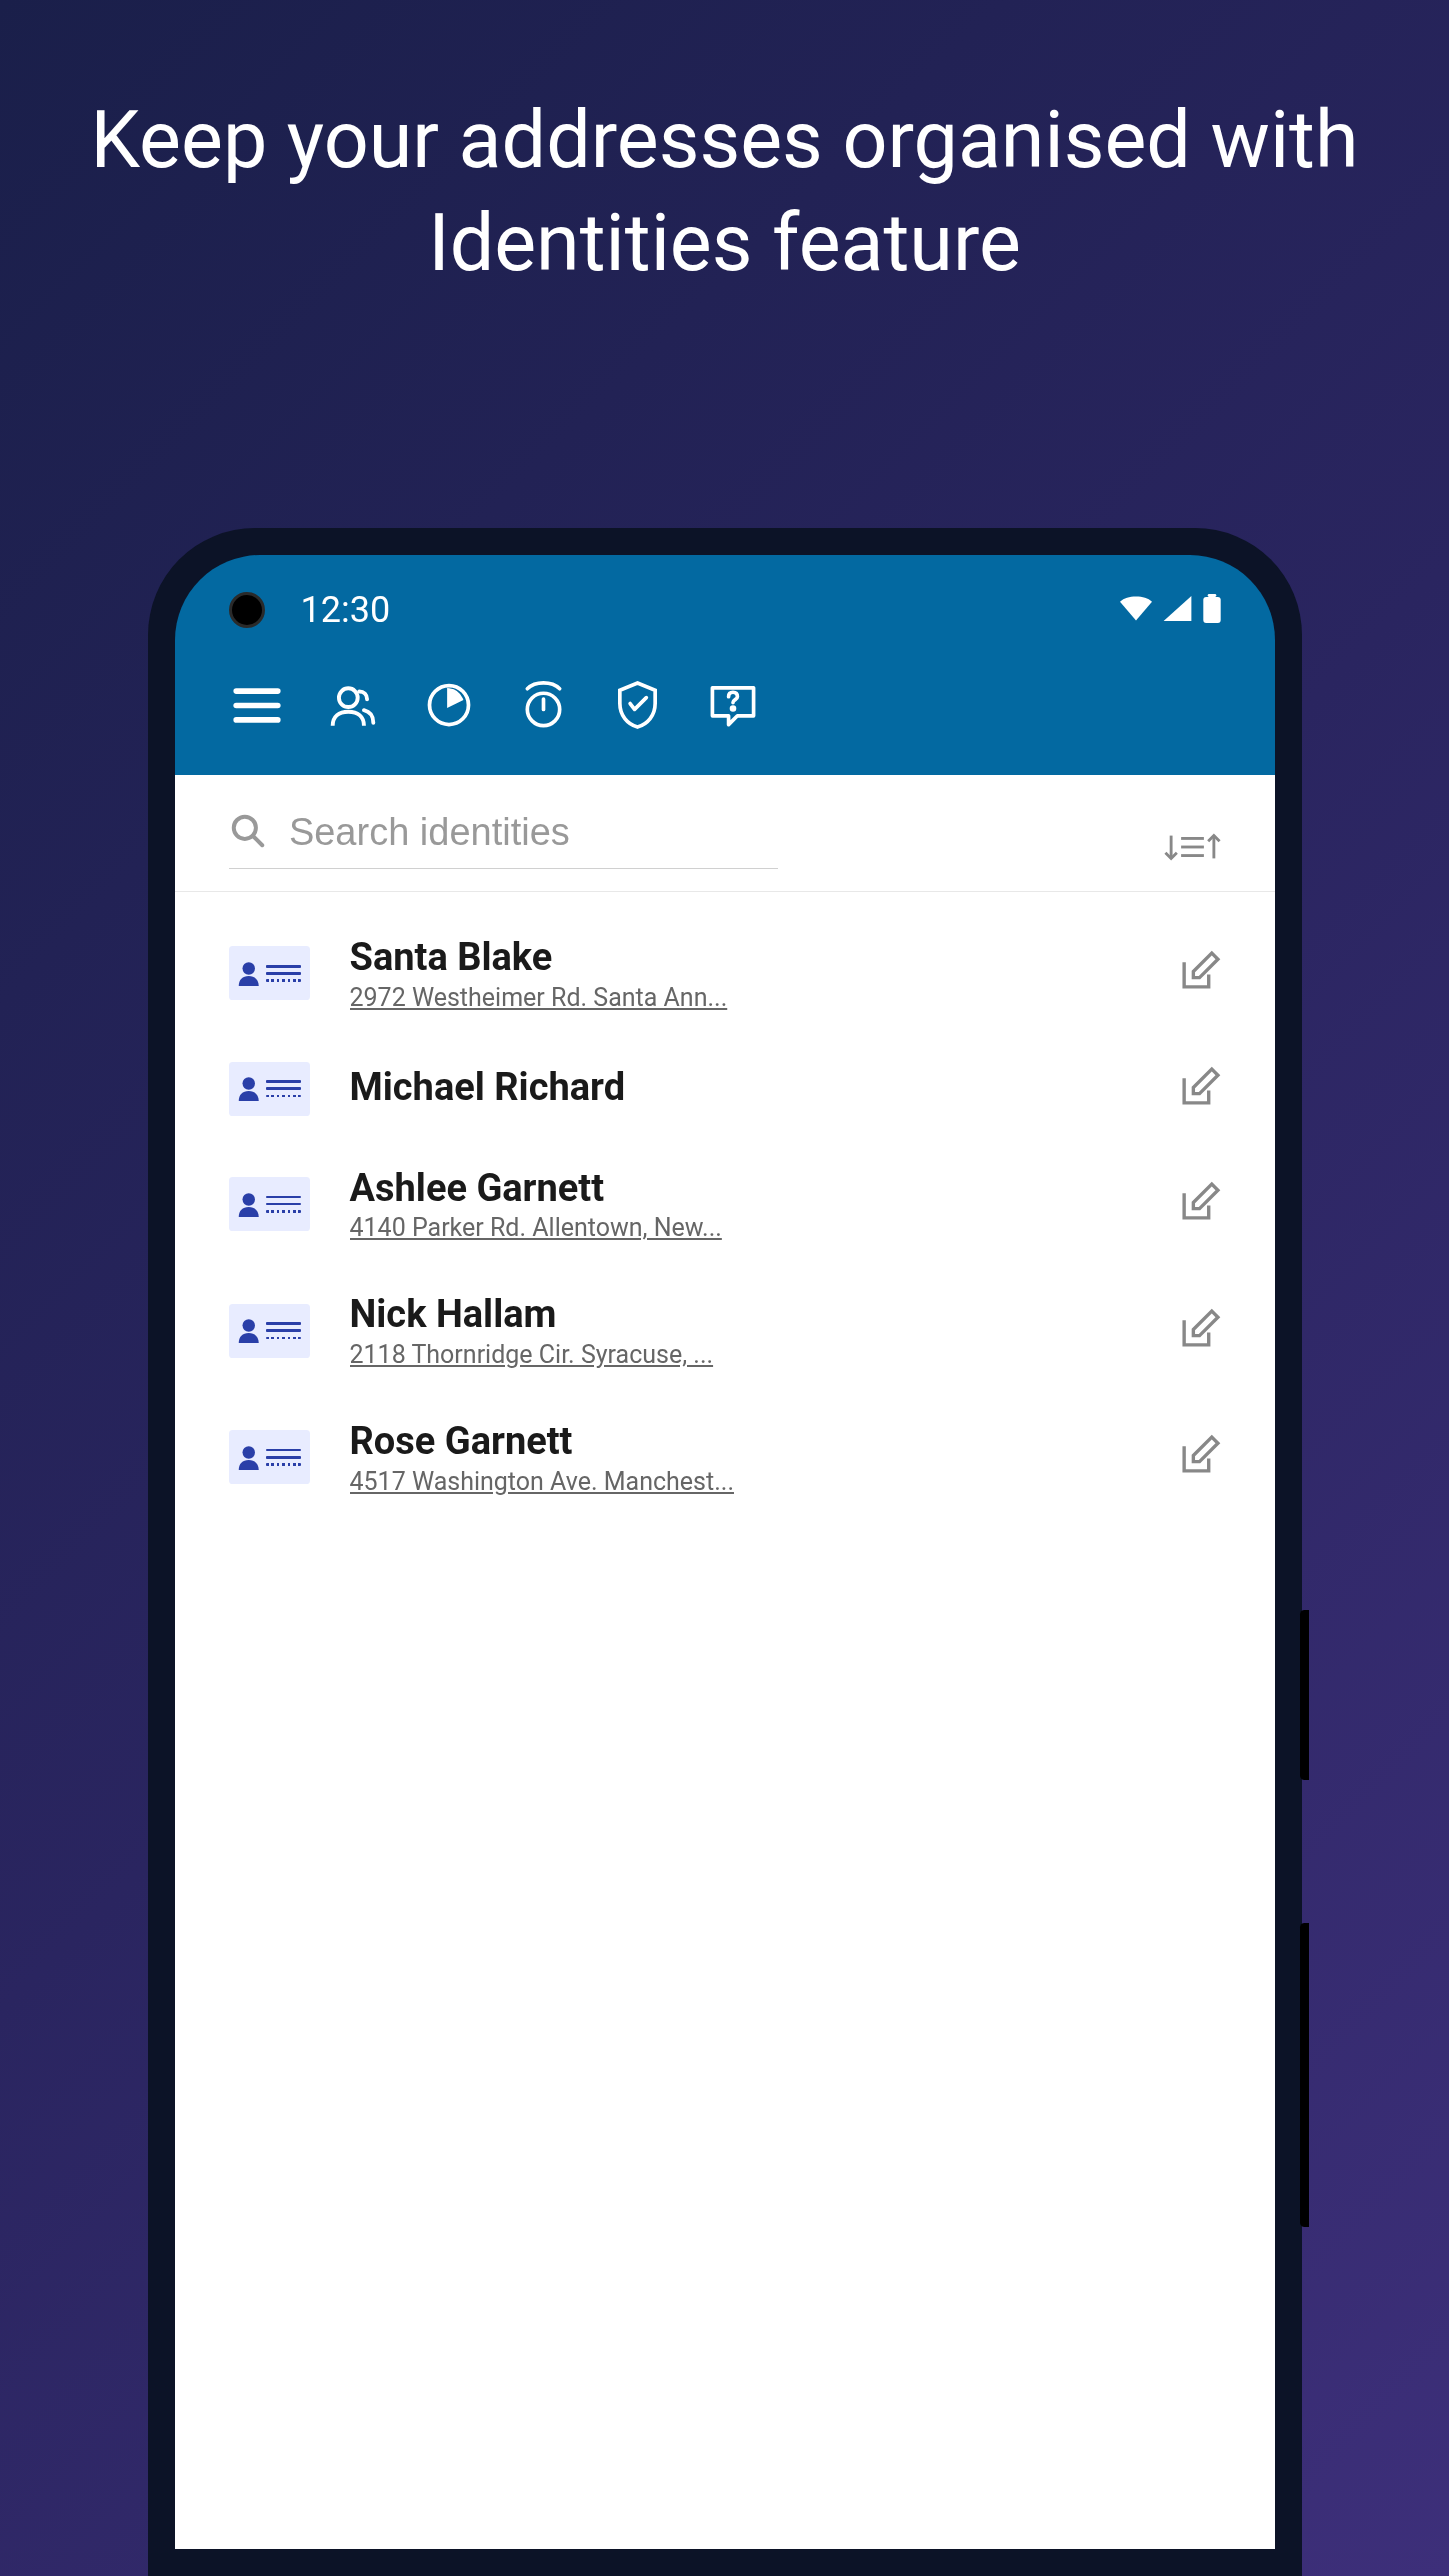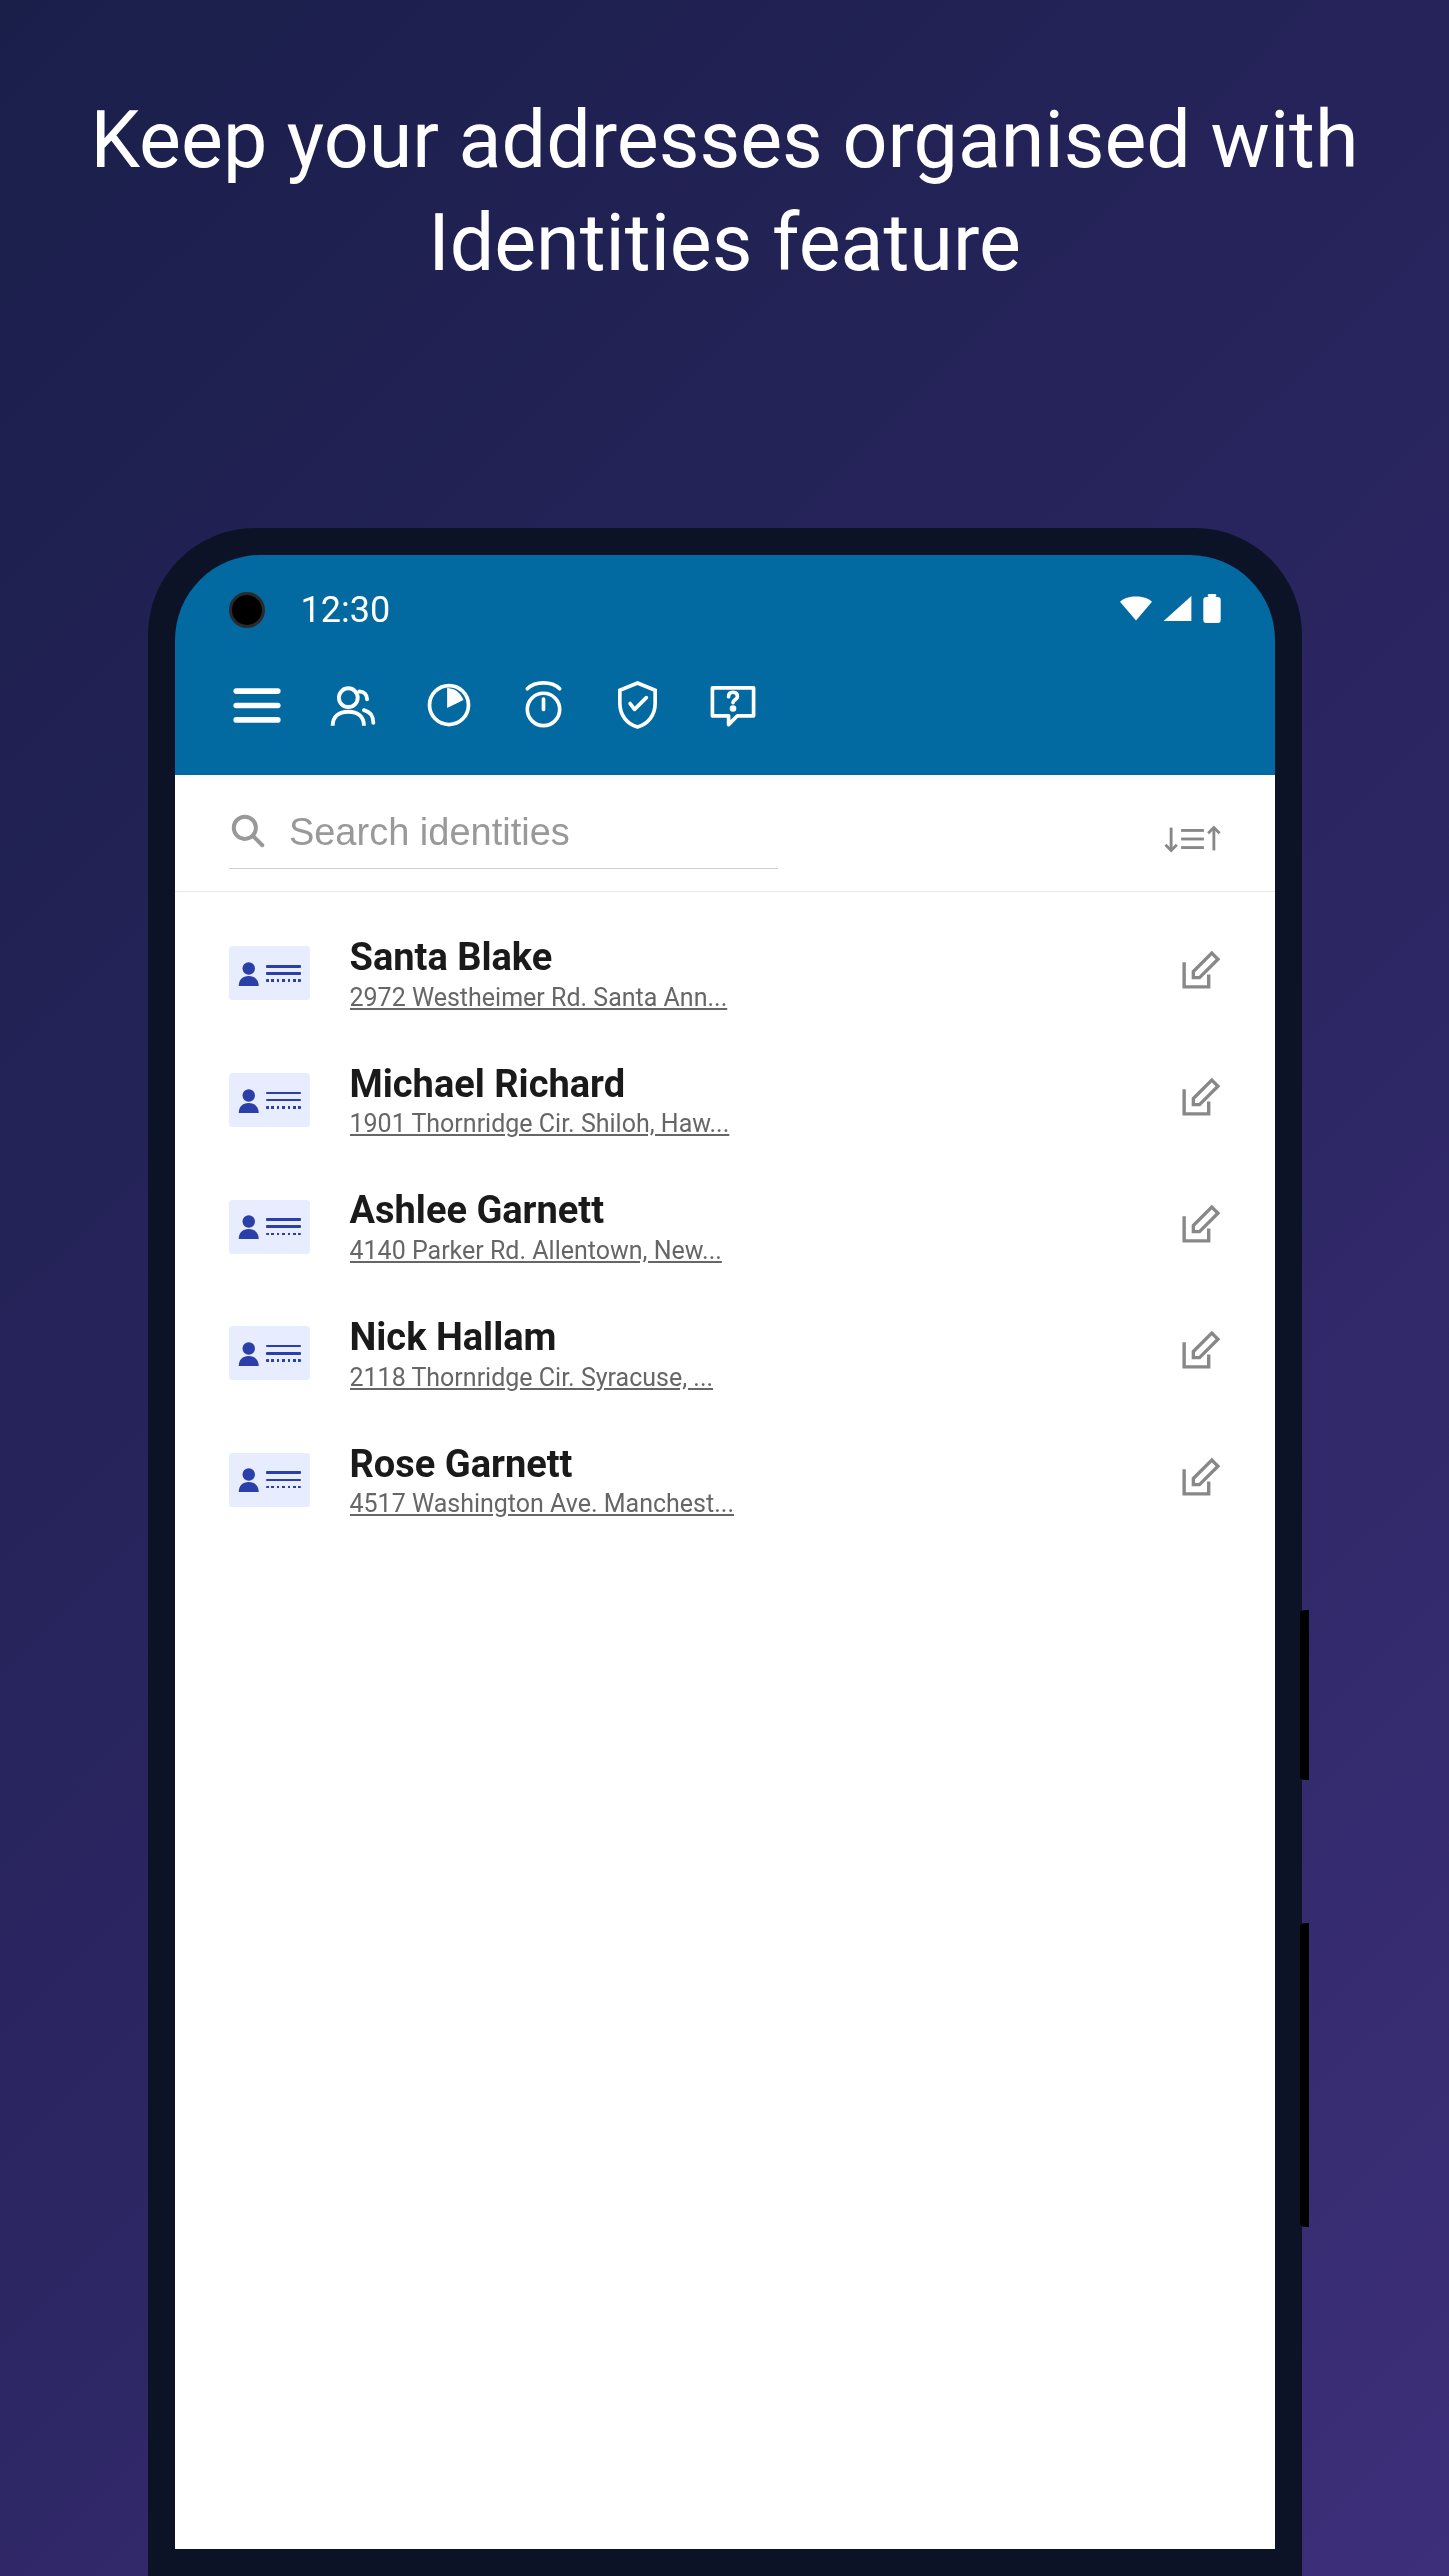--- a/index.html
+++ b/index.html
@@ -87,7 +87,7 @@
     }
     .search-bar {
       display: flex;
-      align-items: center;
+      align-items: flex-end;
       padding: 36px 54px 22.4px 54px;
       gap: 33px;
       border-bottom: 1.8px solid #e8e8e8;

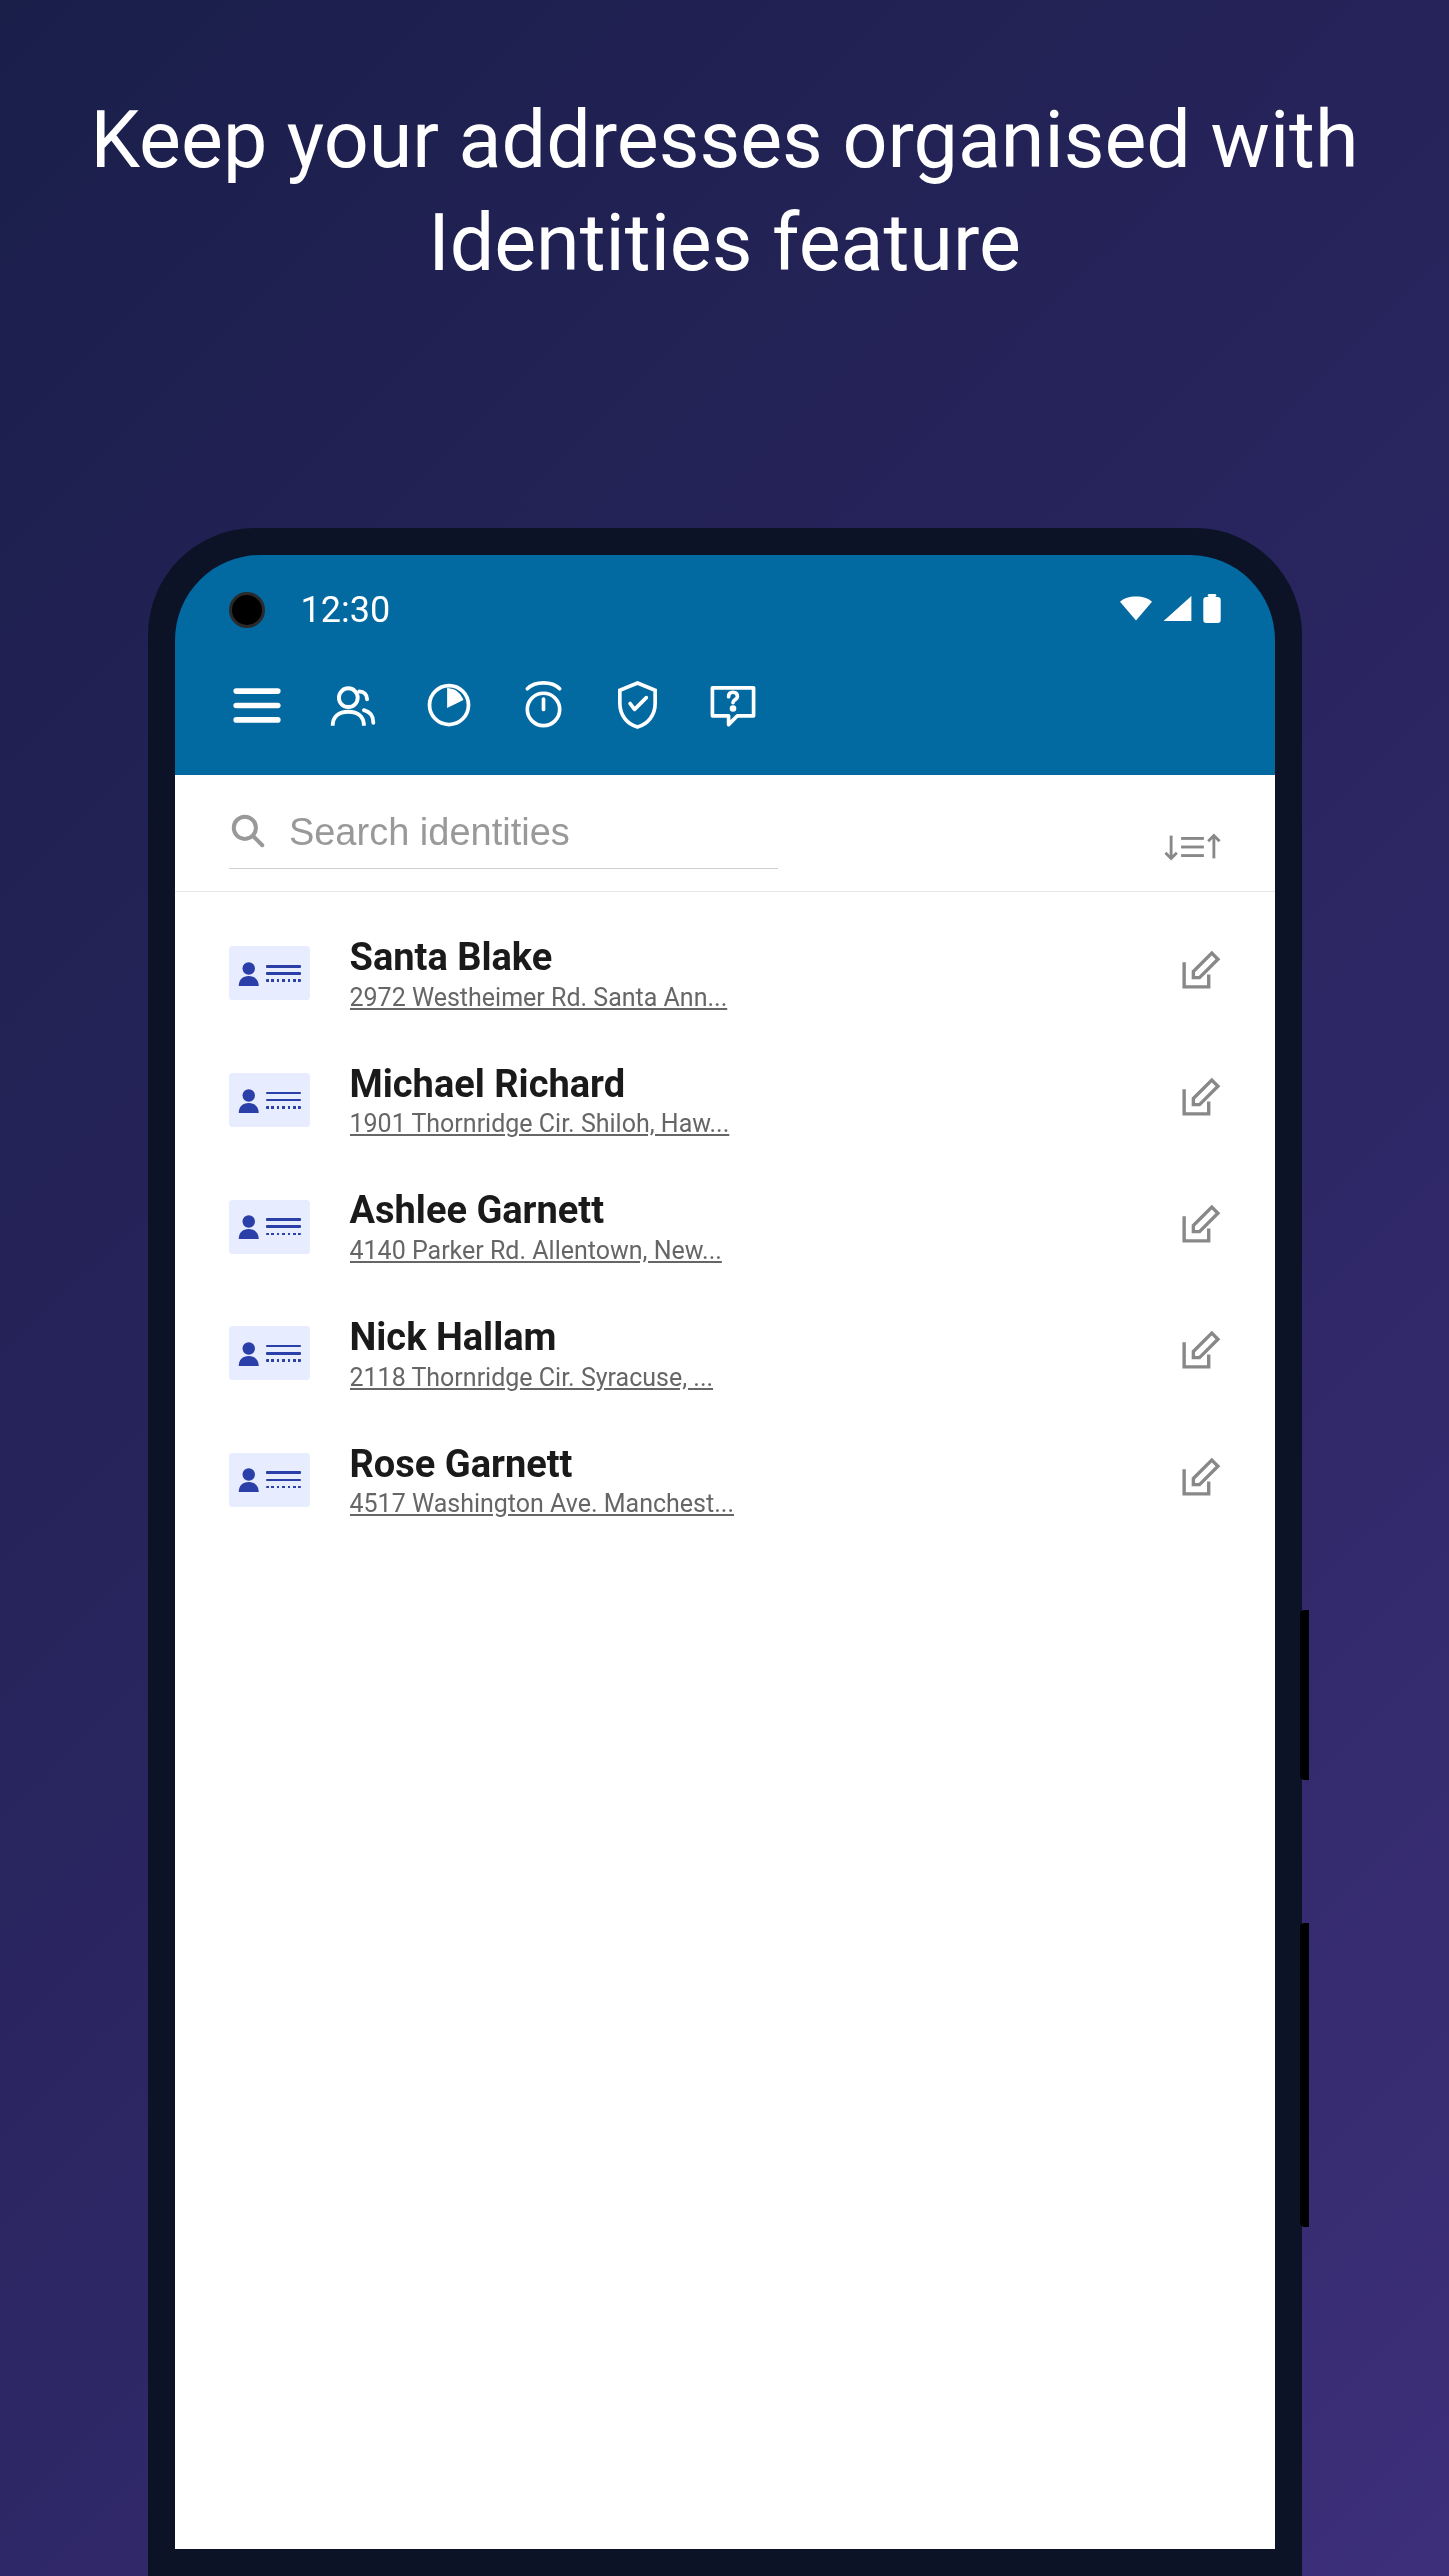--- a/index.html
+++ b/index.html
@@ -337,7 +337,6 @@
           </div>
           <div class="identity-info">
             <div class="identity-name">Michael Richard</div>
-            <div class="identity-address">1901 Thornridge Cir. Shiloh, Haw...</div>
           </div>
           <span class="edit-icon">
             <svg width="43" height="43" viewBox="0 0 28 28" fill="none" stroke="#888" stroke-width="2.2">

